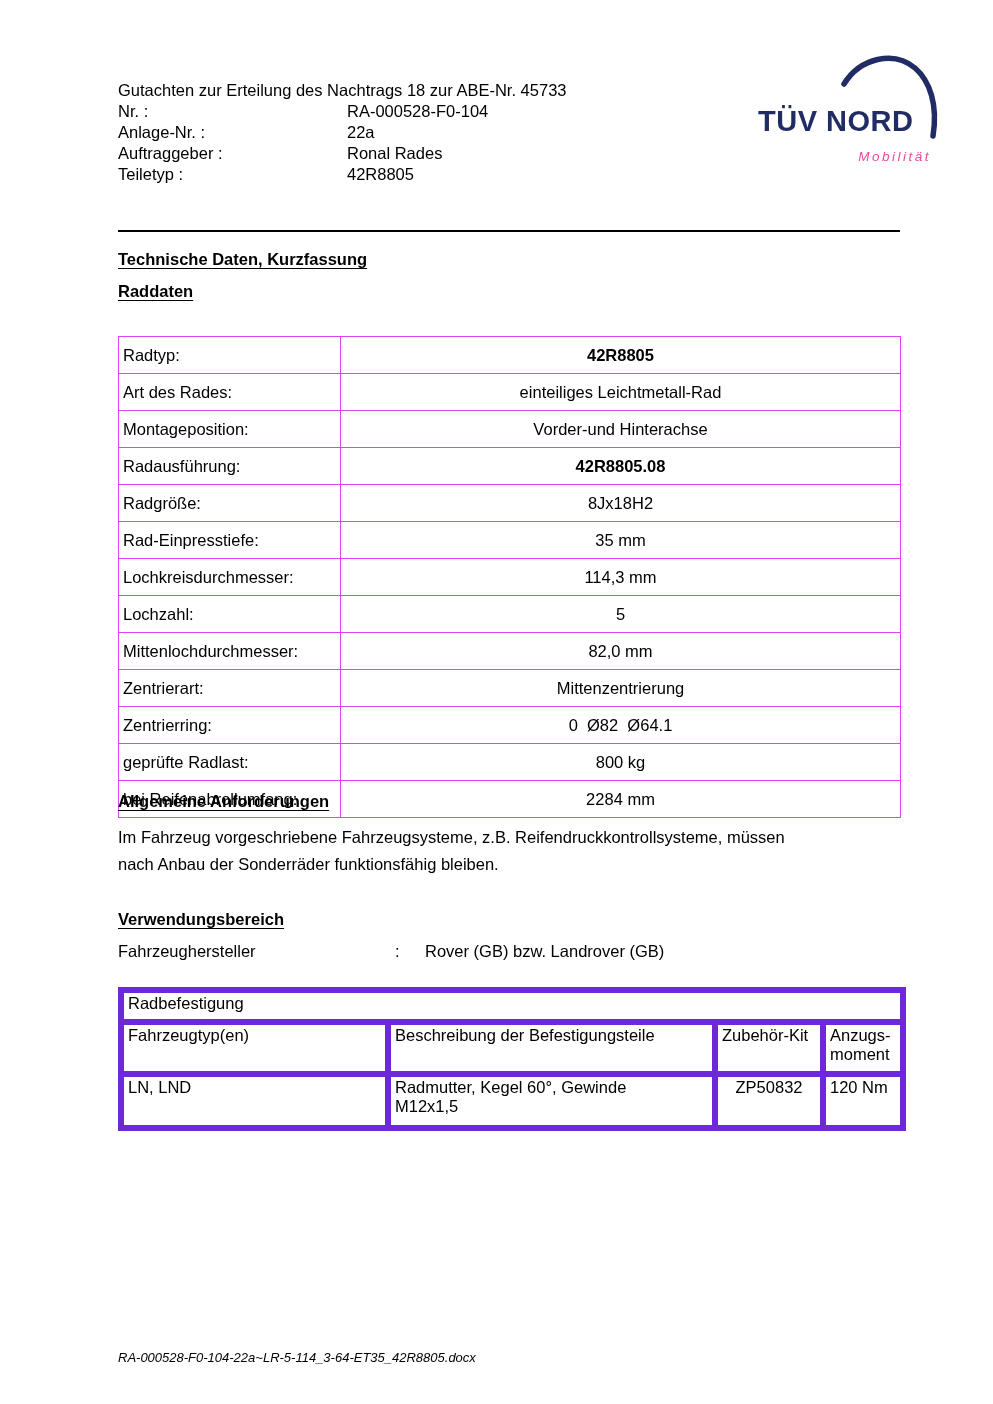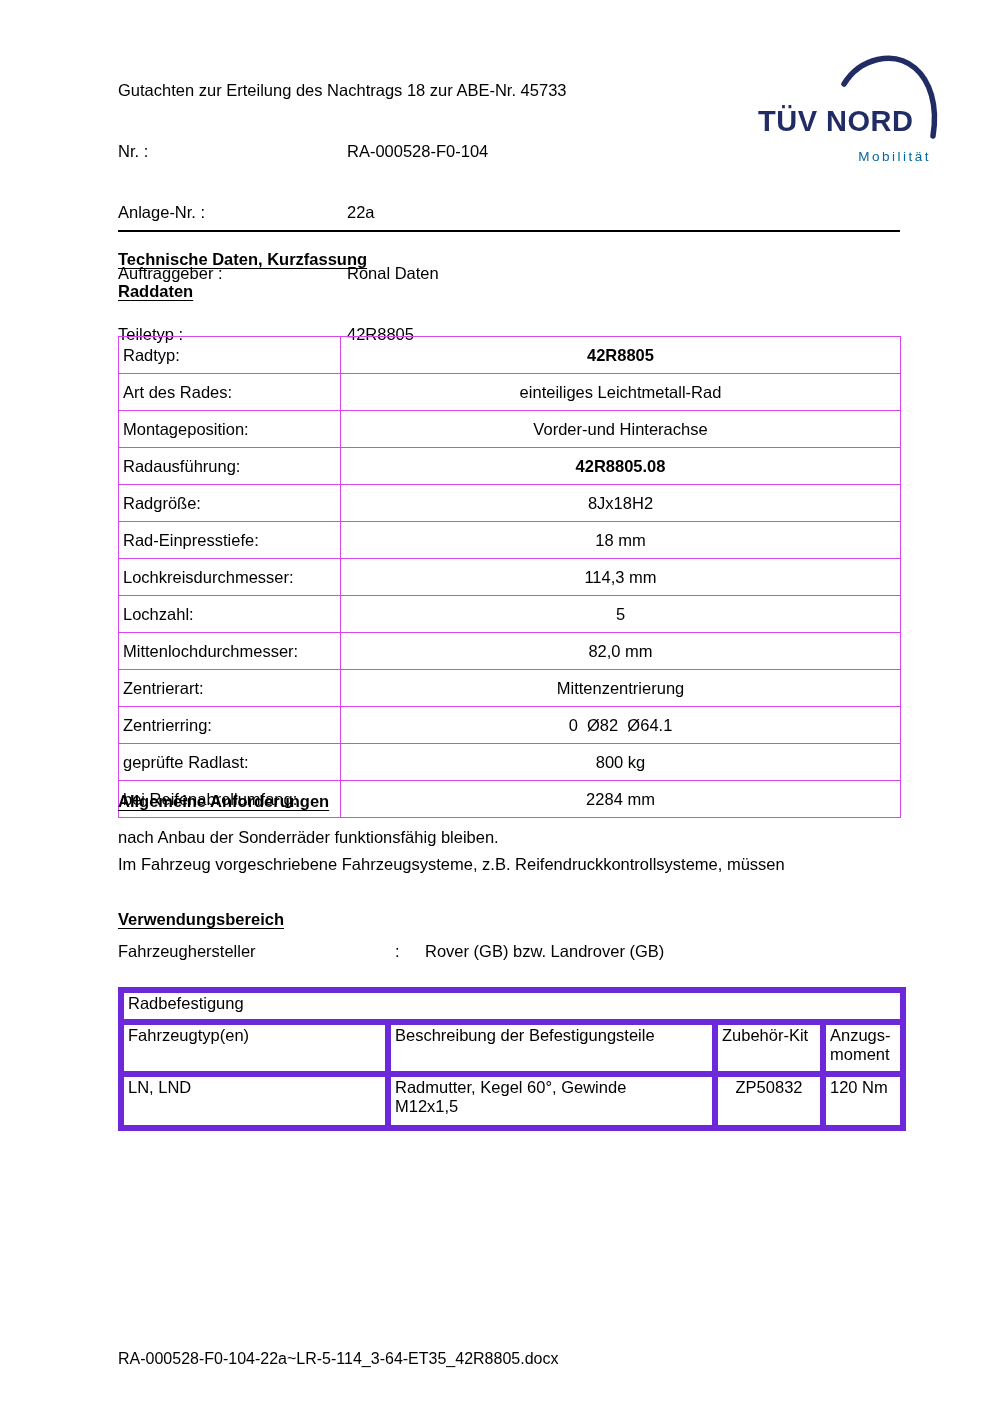--- a/index.html
+++ b/index.html
@@ -17,7 +17,7 @@
 
   
   .doc-header { left: 118px; top: 80px; line-height: 21px; }
-  .hdr-row { display: flex; margin-top: 40px; }
+  .hdr-row { display: flex; }
   .hdr-label { width: 229px; flex: 0 0 229px; }
 
   

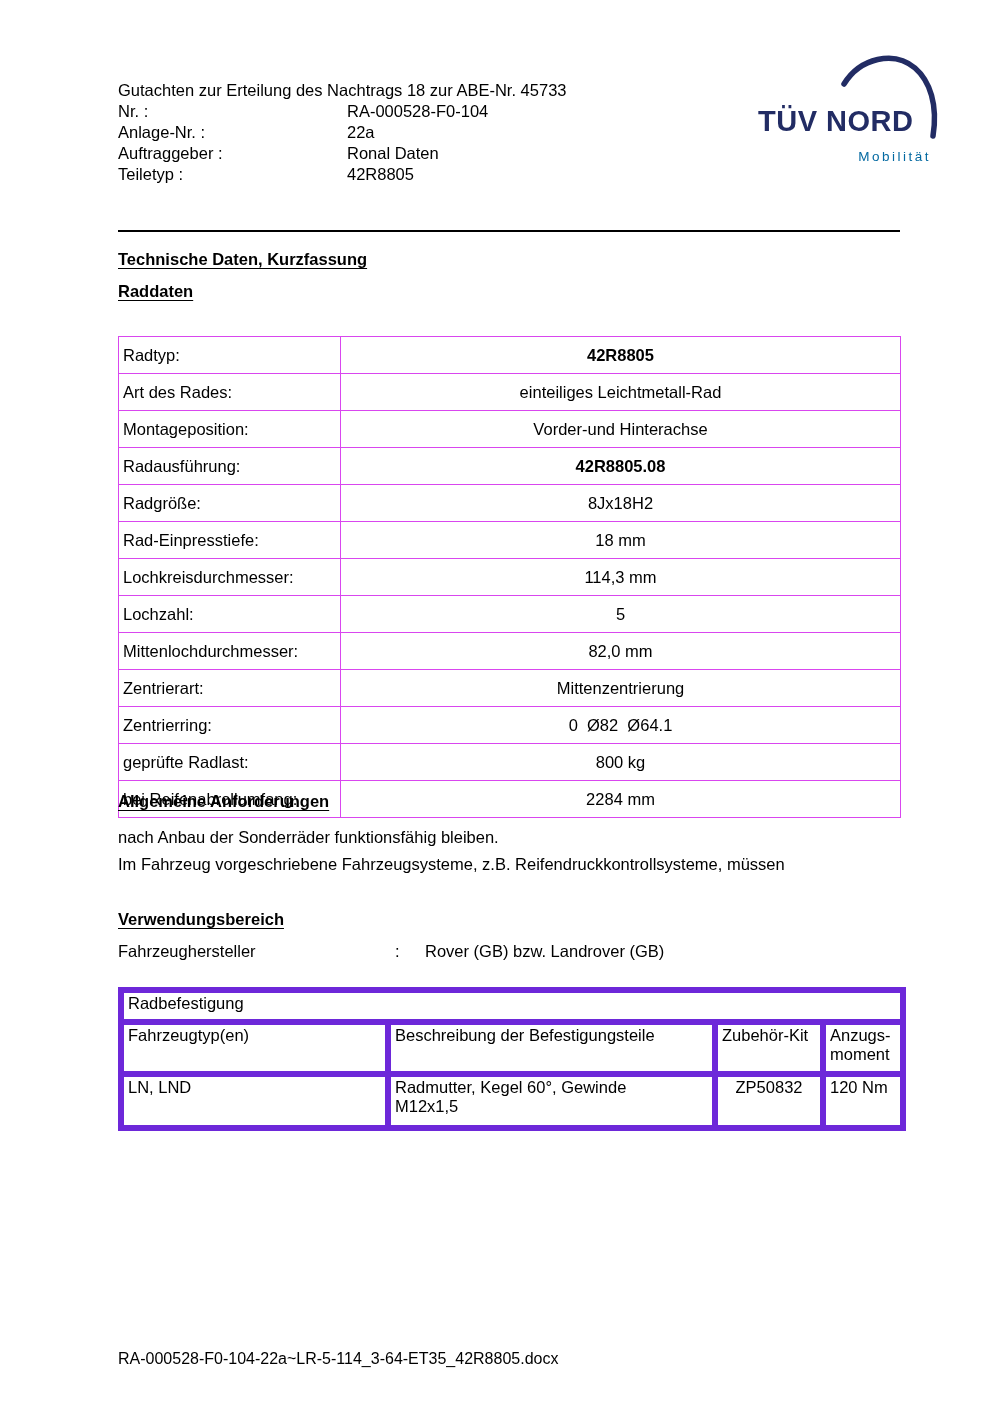--- a/index.html
+++ b/index.html
@@ -83,7 +83,7 @@
     </div>
     <div class="hdr-row">
       <span class="hdr-label">Auftraggeber :</span>
-      <span>Ronal Daten</span>
+      <span>Ronal Rades</span>
     </div>
     <div class="hdr-row">
       <span class="hdr-label">Teiletyp :</span>

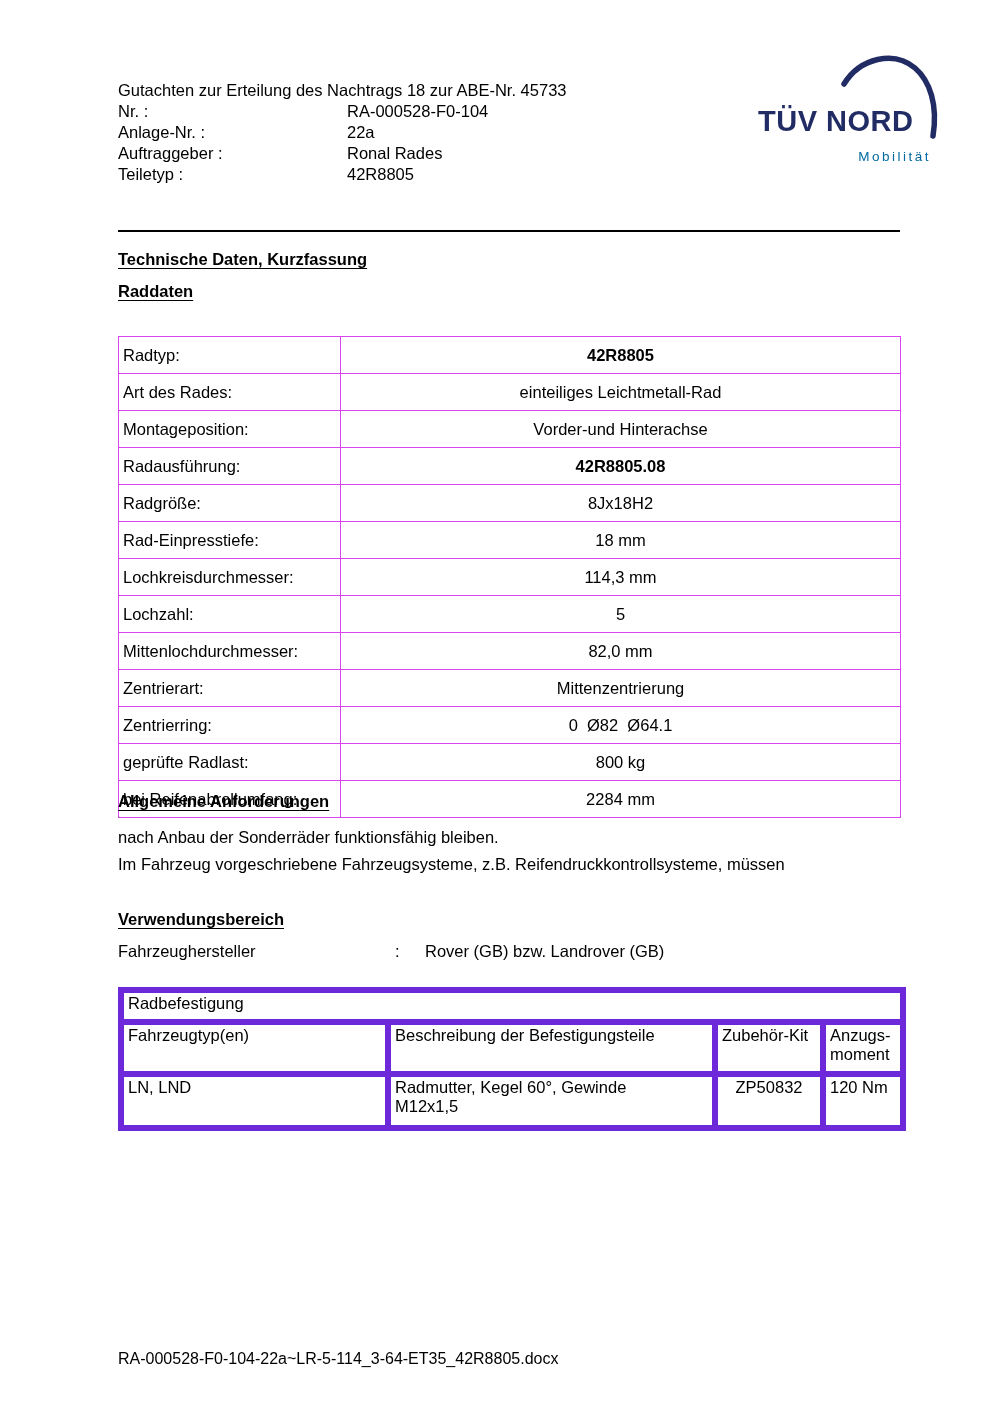--- a/index.html
+++ b/index.html
@@ -29,7 +29,7 @@
   }
   .logo-tagline {
     position: absolute; right: 16px; top: 99px;
-    font-size: 13.5px; letter-spacing: 2.5px; color: #0369a1;
+    font-style: italic; font-size: 13.5px; letter-spacing: 2.5px; color: #ec4899;
   }
 
   .divider { left: 118px; top: 230px; width: 782px; height: 2px; background: #000; }

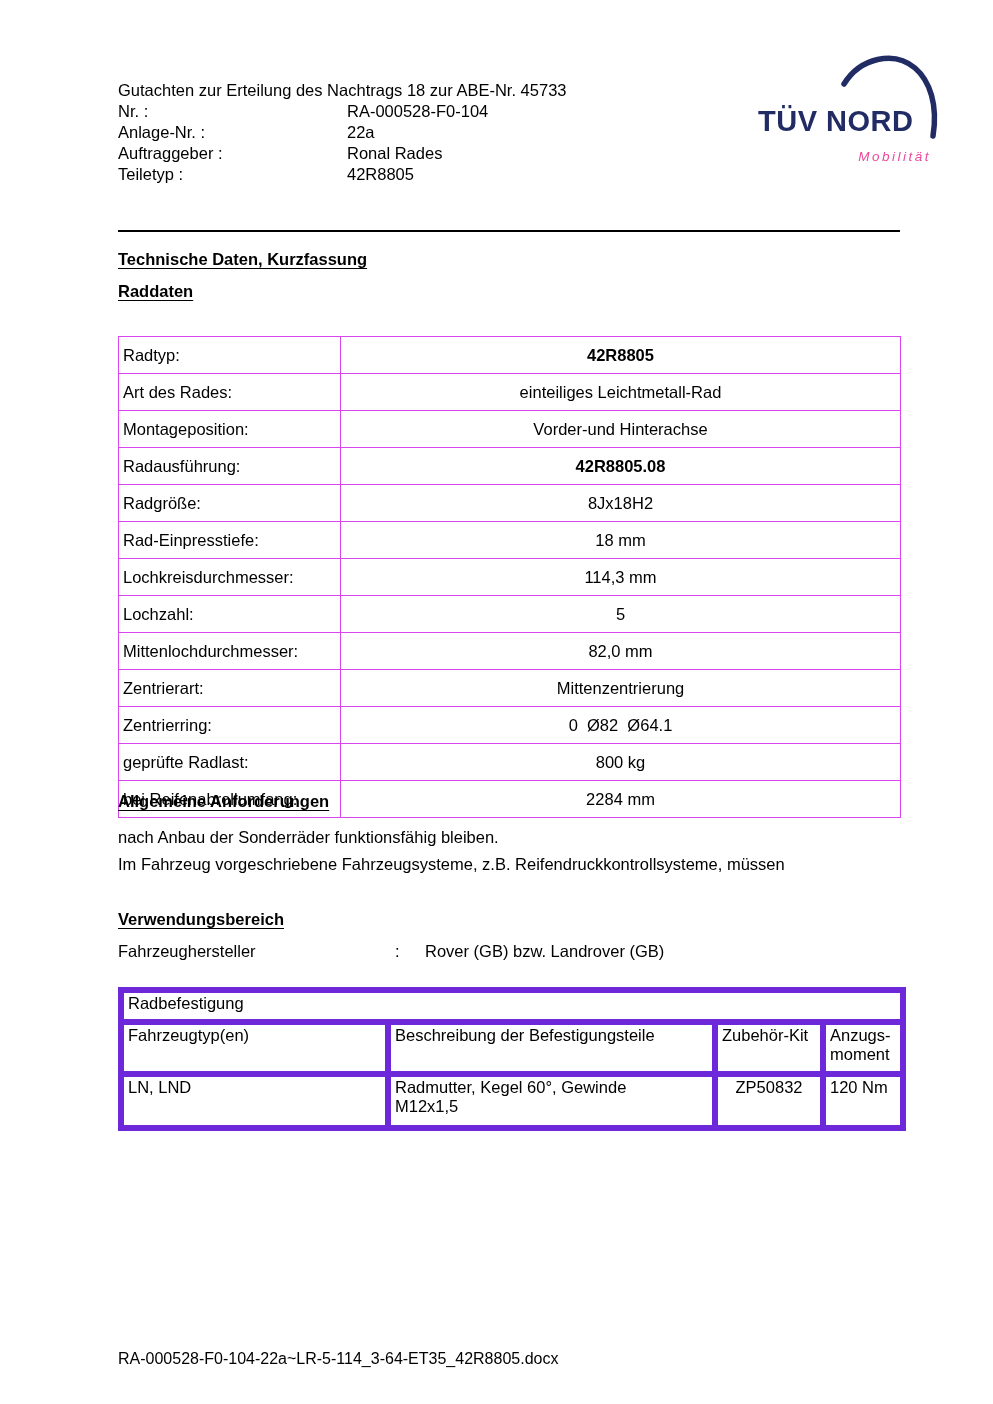--- a/index.html
+++ b/index.html
@@ -132,7 +132,7 @@
       </tr>
       <tr>
         <td class="lbl">Rad-Einpresstiefe:</td>
-        <td class="val">18 mm</td>
+        <td class="val">35 mm</td>
       </tr>
       <tr>
         <td class="lbl">Lochkreisdurchmesser:</td>

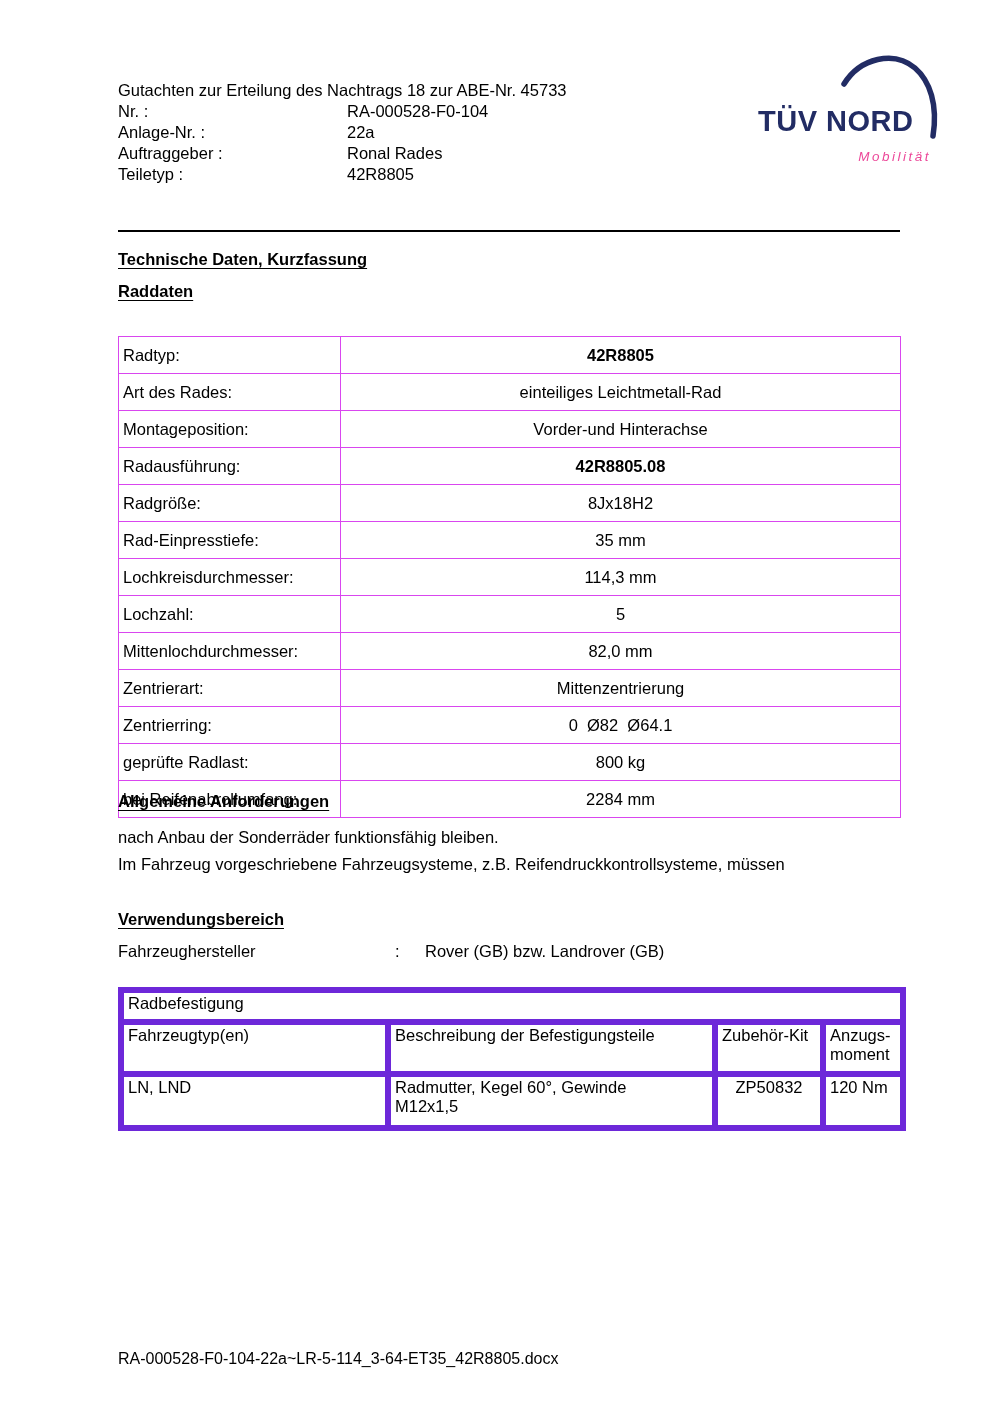--- a/index.html
+++ b/index.html
@@ -167,8 +167,8 @@
 
   <div id="h-allgemein" class="abs heading">Allgemeine Anforderungen</div>
   <div class="abs para">
+    <div>Im Fahrzeug vorgeschriebene Fahrzeugsysteme, z.B. Reifendruckkontrollsysteme, müssen</div>
     <div>nach Anbau der Sonderräder funktionsfähig bleiben.</div>
-    <div>Im Fahrzeug vorgeschriebene Fahrzeugsysteme, z.B. Reifendruckkontrollsysteme, müssen</div>
   </div>
 
   <div id="h-verwendung" class="abs heading">Verwendungsbereich</div>

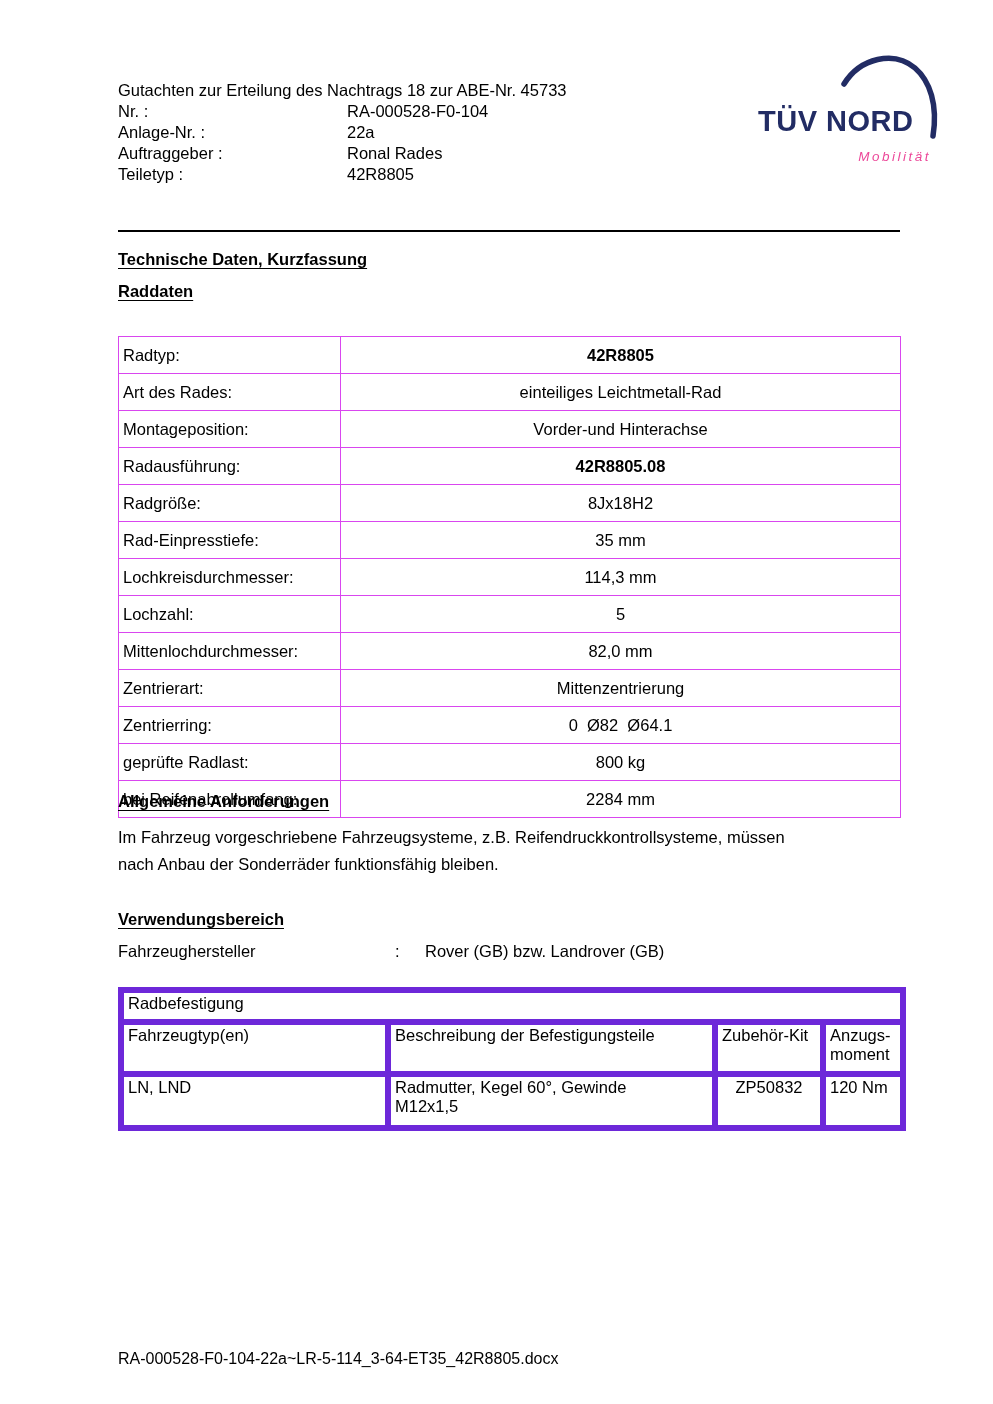--- a/index.html
+++ b/index.html
@@ -64,7 +64,7 @@
   .t2 .c { text-align: center; margin-left: 16px; }
   .desc { display: block; max-width: 295px; }
 
-  .footer { left: 118px; top: 1350px; font-size: 16px; }
+  .footer { left: 118px; top: 1350px; font-size: 13px; font-style: italic; }
 </style>
 </head>
 <body>

